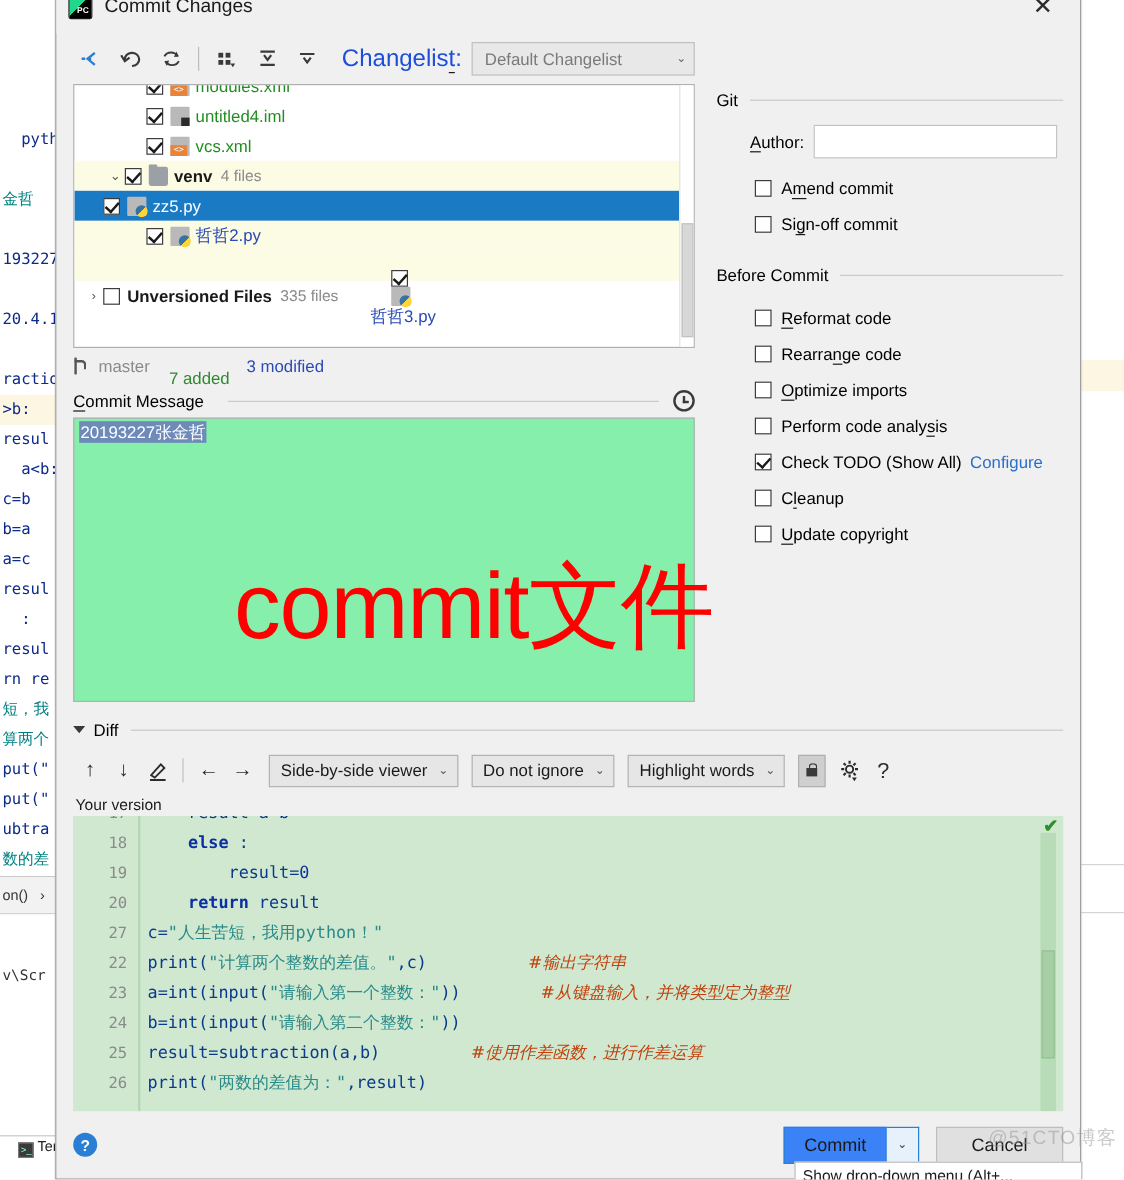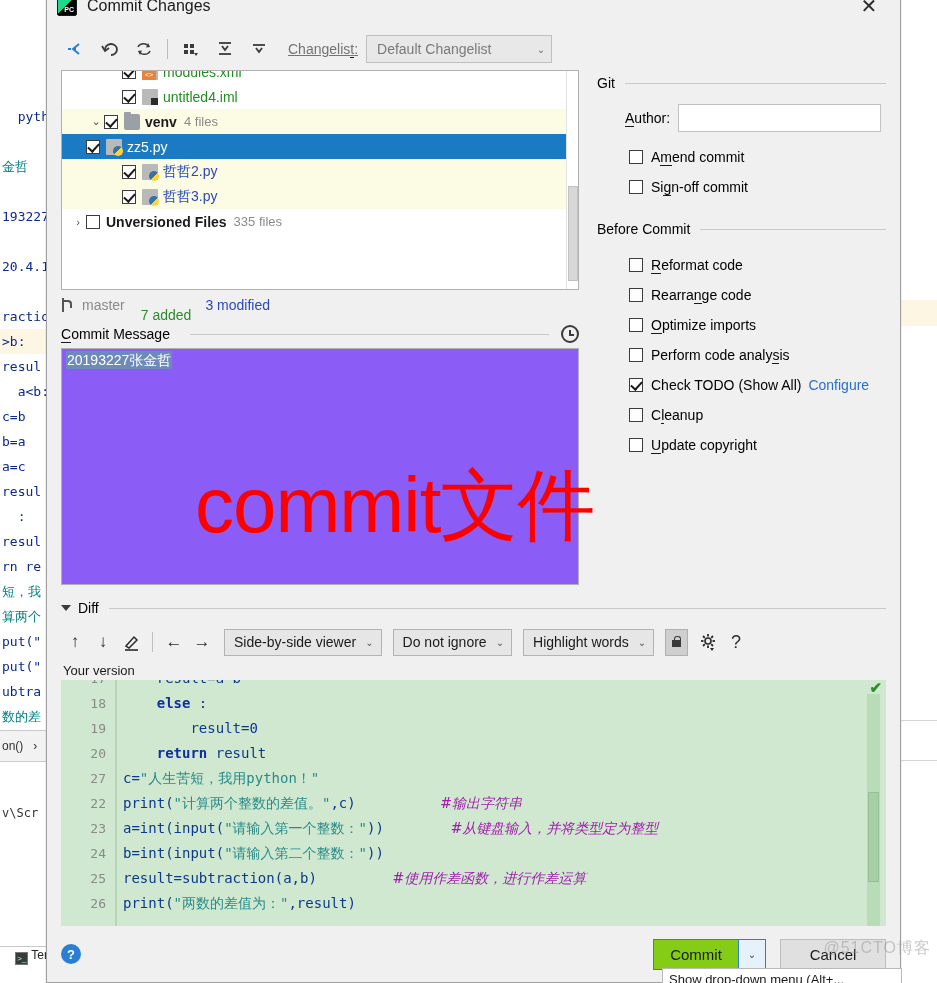--- a/index.html
+++ b/index.html
@@ -86,7 +86,7 @@
     cursor:pointer; margin-right:4px;
   }
   .tb-sep { width:1px; height:20px; background:#bcbcbc; margin:0 8px 0 4px; }
-  .cl-label { margin-left:10px; margin-right:8px; font-size:14px; color:#737373;text-decoration:underline; }
+  .cl-label { margin-left:10px; margin-right:8px; font-size:20px; color:#1d4ed8; }
   .cl-label u { text-decoration:none; border-bottom:1px solid #1a1a1a; }
   .combo {
     height:28px; background:#e8e8e8; border:1px solid #c0c0c0;

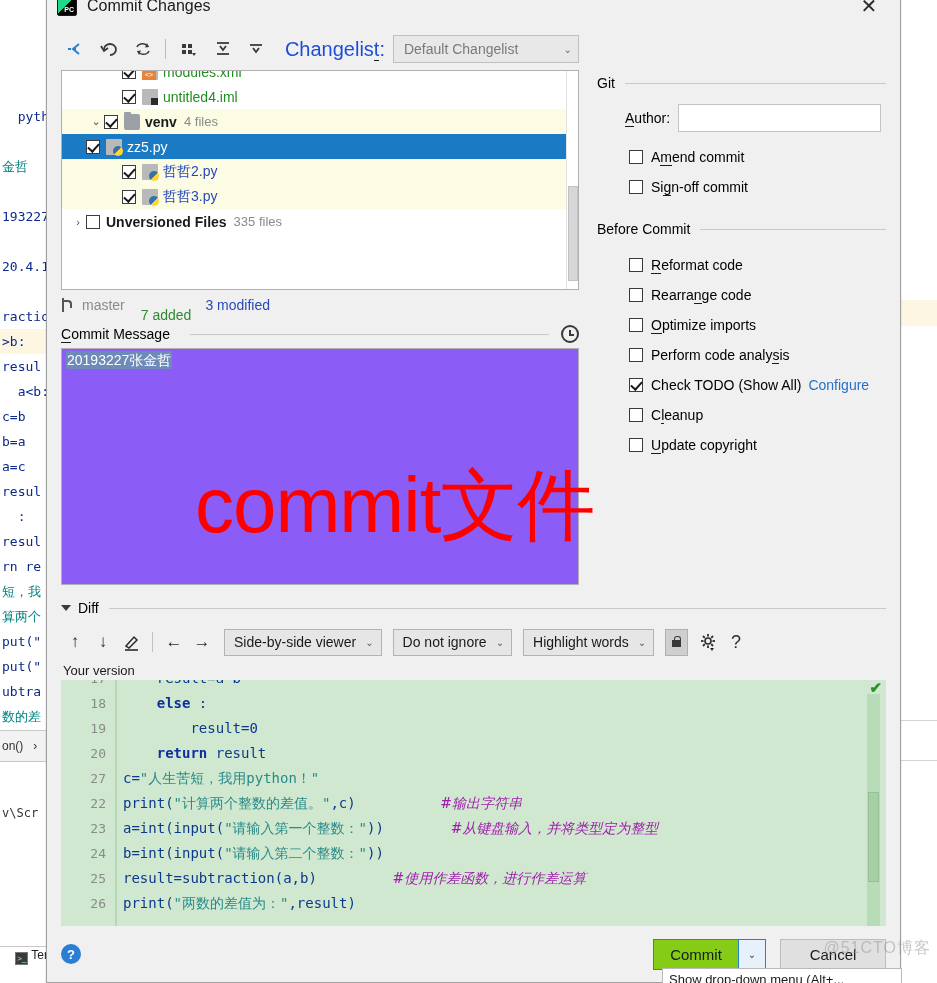--- a/index.html
+++ b/index.html
@@ -433,6 +433,12 @@
                 <span class="ficon iml"></span>
                 <span class="fname green">untitled4.iml</span>
               </div>
+              <div class="trow" style="padding-left: 44px;">
+                <span class="twist"></span>
+                <span class="cb on"></span>
+                <span class="ficon xml"></span>
+                <span class="fname green">vcs.xml</span>
+              </div>
               <div class="trow shade" style="padding-left: 26px;">
                 <span class="twist">⌄</span>
                 <span class="cb on"></span>

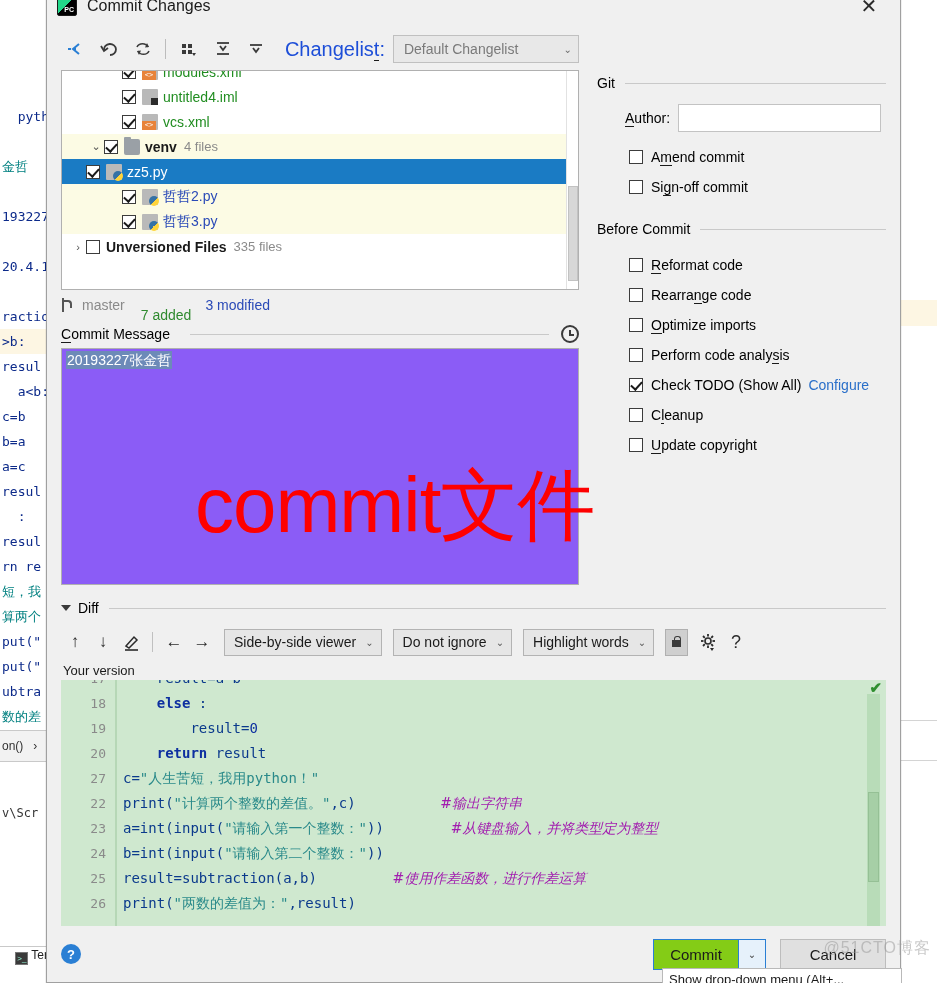--- a/index.html
+++ b/index.html
@@ -458,7 +458,7 @@
                 <span class="ficon py"></span>
                 <span class="fname blue">哲哲2.py</span>
               </div>
-              <div class="trow shade" style="padding-left: 44px;">
+              <div class="trow shade" style="padding-left: 44px; flex-direction: column;">
                 <span class="twist"></span>
                 <span class="cb on"></span>
                 <span class="ficon py"></span>

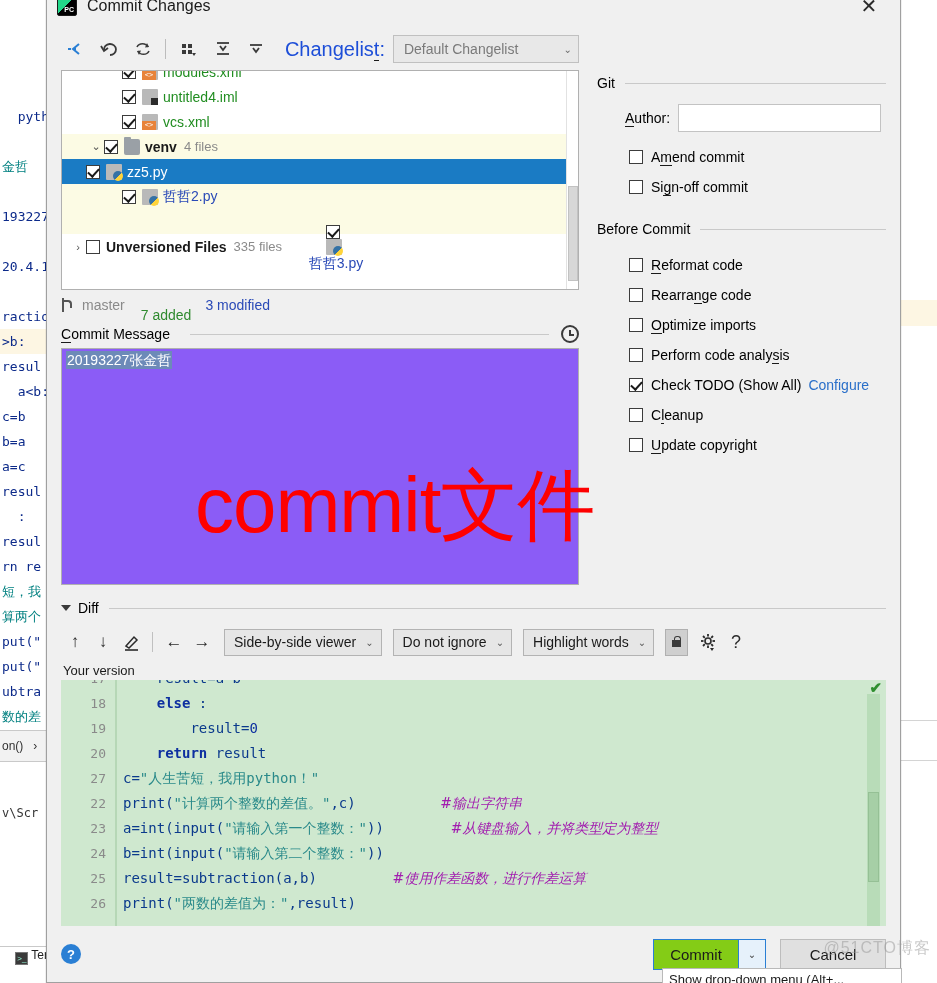--- a/index.html
+++ b/index.html
@@ -180,7 +180,7 @@
   .clock::before { content:""; position:absolute; left:6px; top:3px; width:2px; height:6px; background:#3a3a3a; }
   .clock::after  { content:""; position:absolute; left:6px; top:7px; width:5px; height:2px; background:#3a3a3a; }
   .msg-box {
-    height:237px; border:1px solid #b0b0b0; background:#8b5cf6; padding:3px 4px;
+    height:237px; border:1px solid #b0b0b0; background:#86efac; padding:3px 4px;
     font-size:14px; overflow:hidden;
   }
   .msg-sel { background:#6d8ab8; color:#fff; padding:1px 1px; }

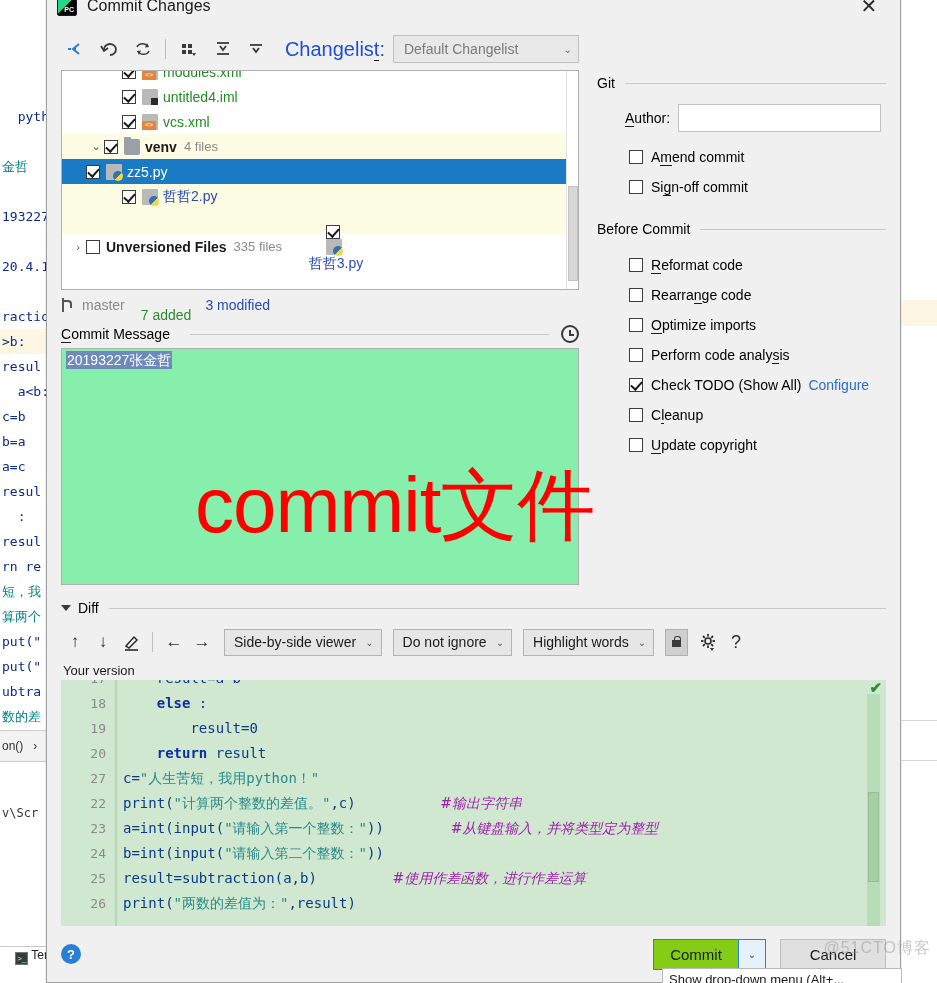--- a/index.html
+++ b/index.html
@@ -248,7 +248,7 @@
   .pl  { color:#0b3a8c; }
   .str { color:#2a8a8a; }
   .num { color:#0d2fa0; }
-  .cmt { color:#a21caf; font-style:italic; font-family:"DejaVu Serif", serif; }
+  .cmt { color:#c2410c; font-style:italic; font-family:"DejaVu Serif", serif; }
   .code-sb {
     width:22px; flex:0 0 22px; background:#cfe8cf; position:relative;
   }

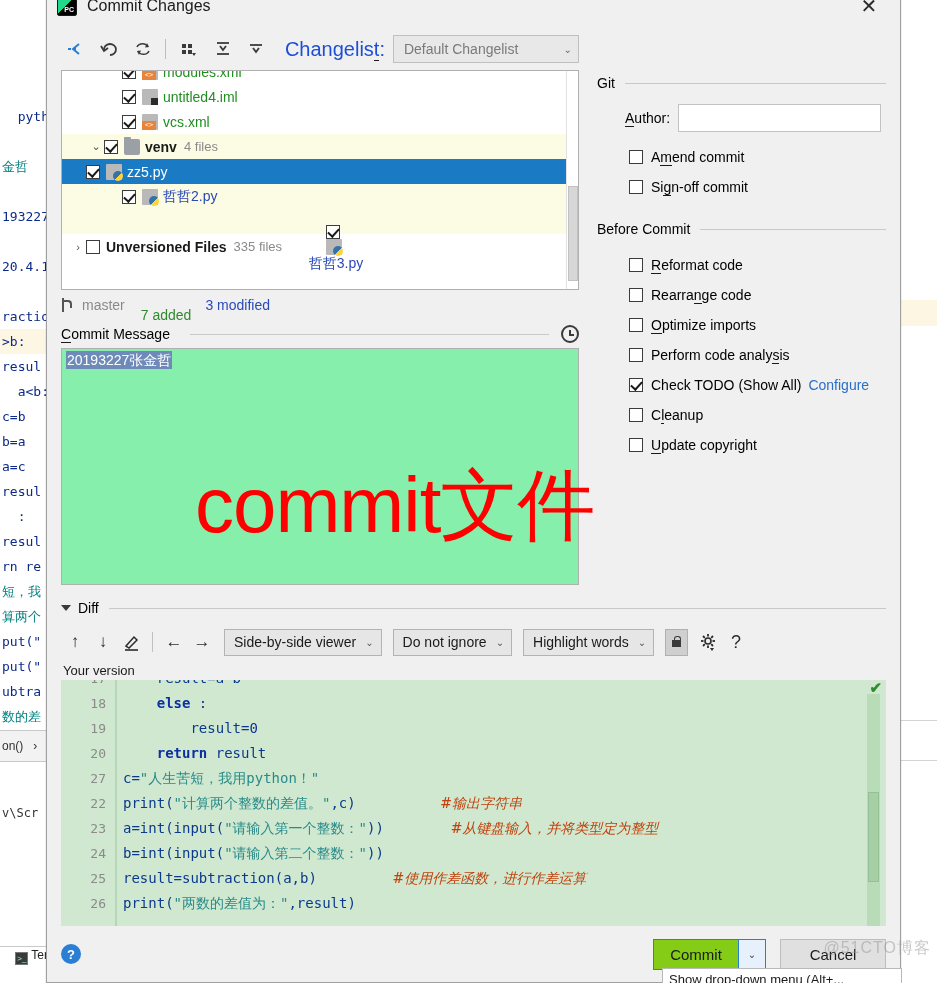--- a/index.html
+++ b/index.html
@@ -271,7 +271,7 @@
   .footer-sp { flex:1; }
   .commit-wrap { display:flex; align-items:stretch; margin-right:14px; }
   .commit-btn {
-    min-width:86px; height:31px; background:#84cc16; border:1px solid #2a7fd4;
+    min-width:86px; height:31px; background:#3b82f6; border:1px solid #2a7fd4;
     display:flex; align-items:center; justify-content:center; font-size:15px;
     color:#1a1a1a; cursor:pointer; padding:0 10px;
   }

